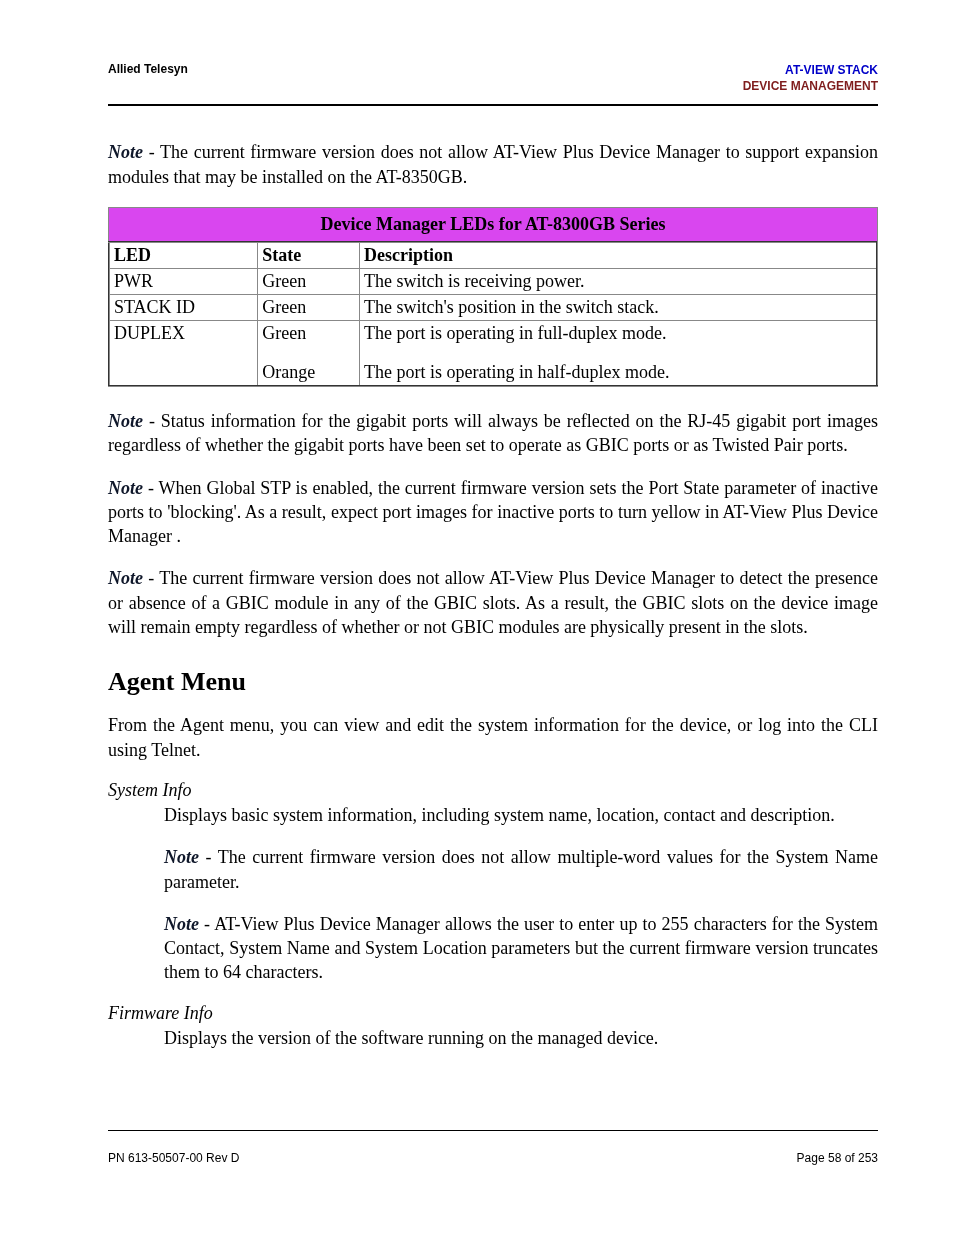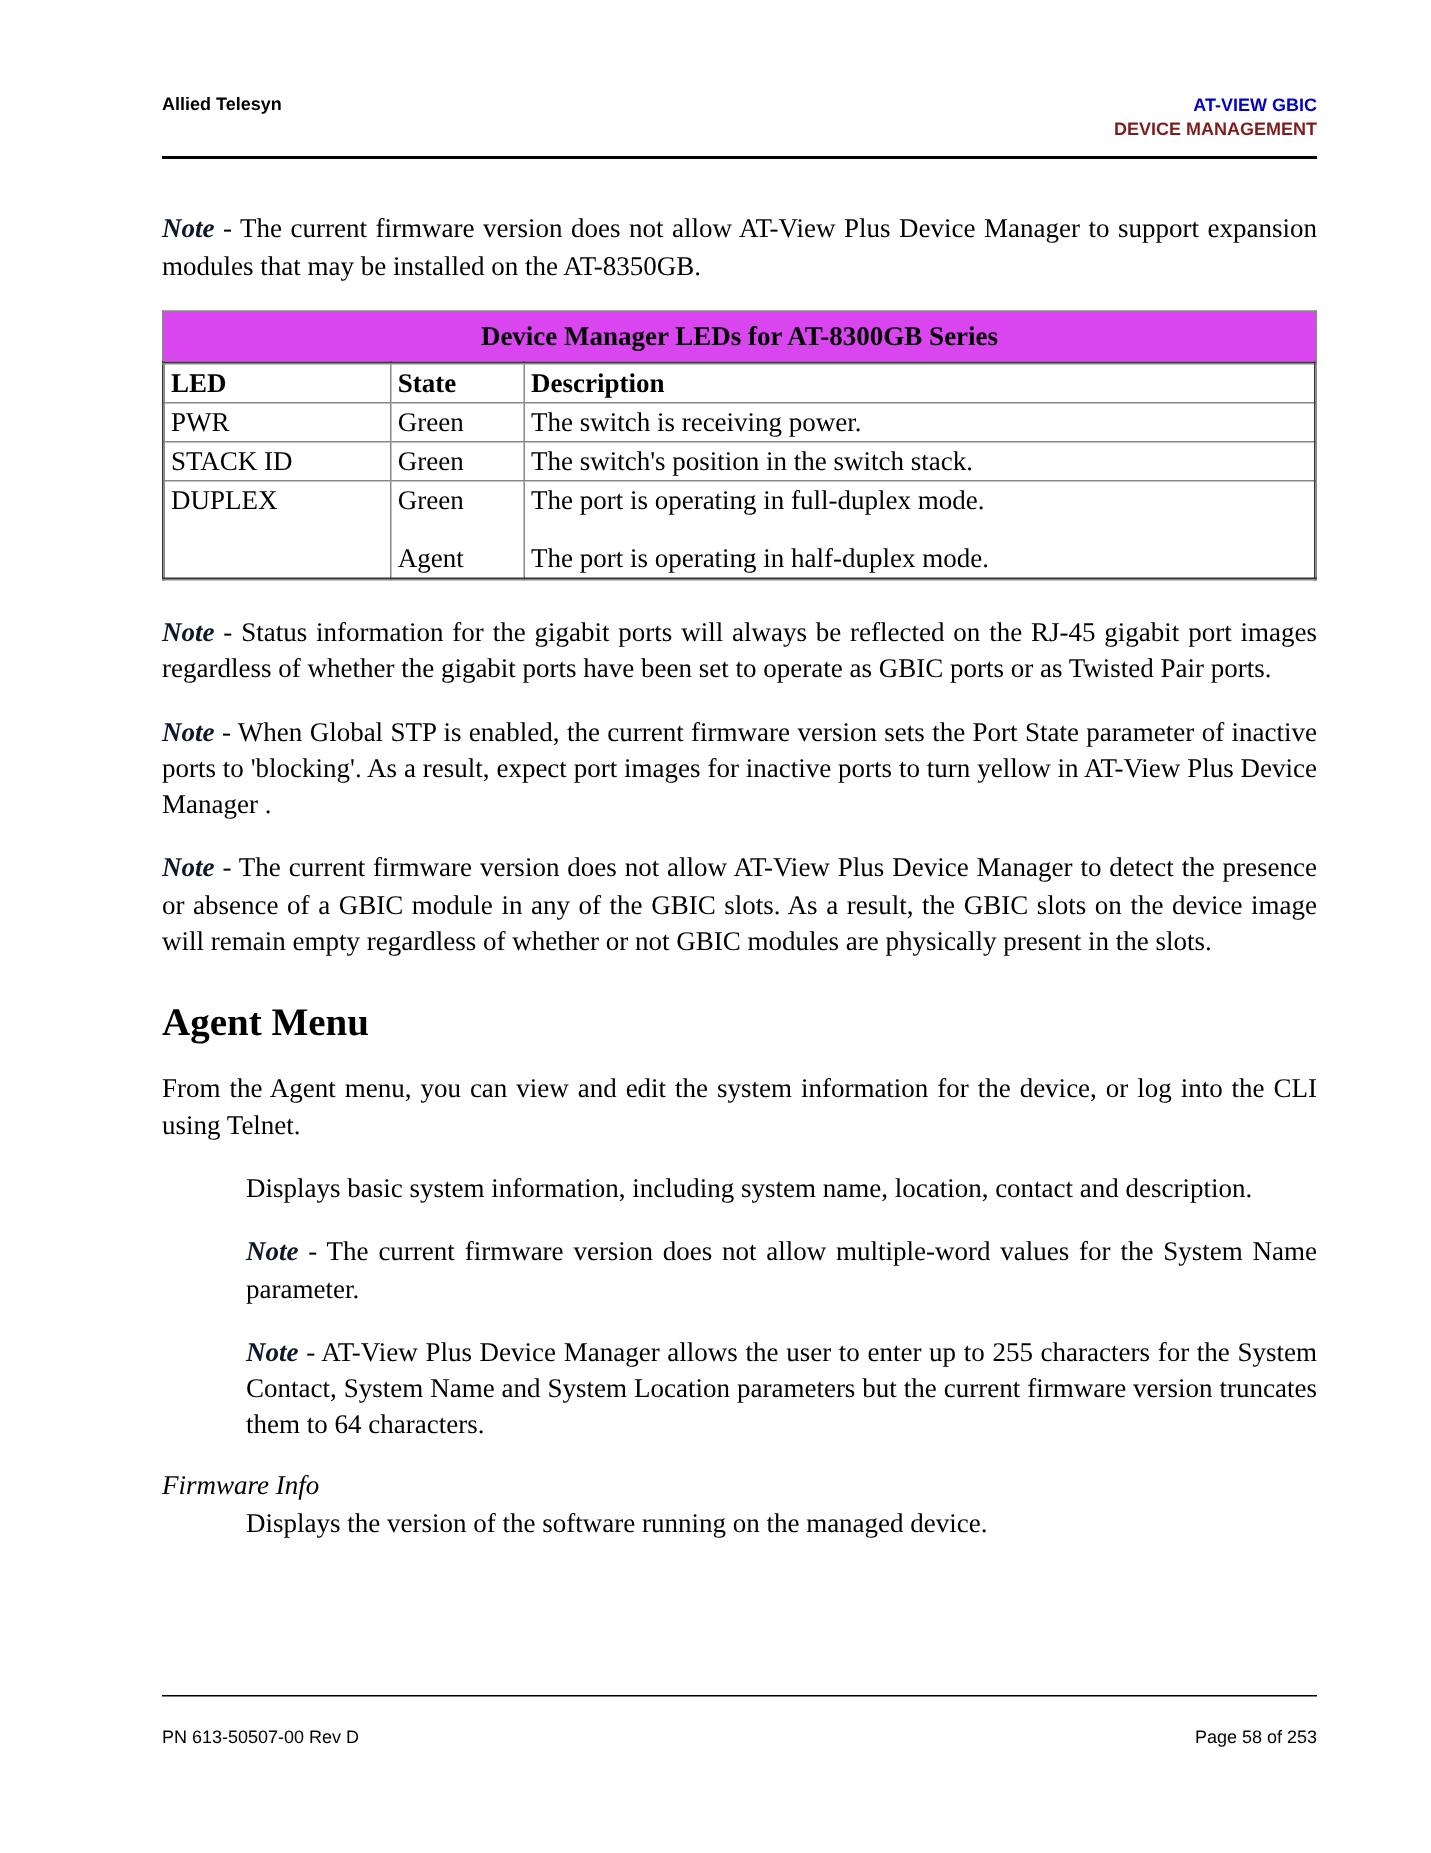--- a/index.html
+++ b/index.html
@@ -118,7 +118,7 @@
   <div class="header">
     <div>Allied Telesyn</div>
     <div class="right">
-      <span class="product">AT-VIEW GBIC</span><br>
+      <span class="product">AT-VIEW STACK</span><br>
       <span class="mgmt">DEVICE MANAGEMENT</span>
     </div>
   </div>

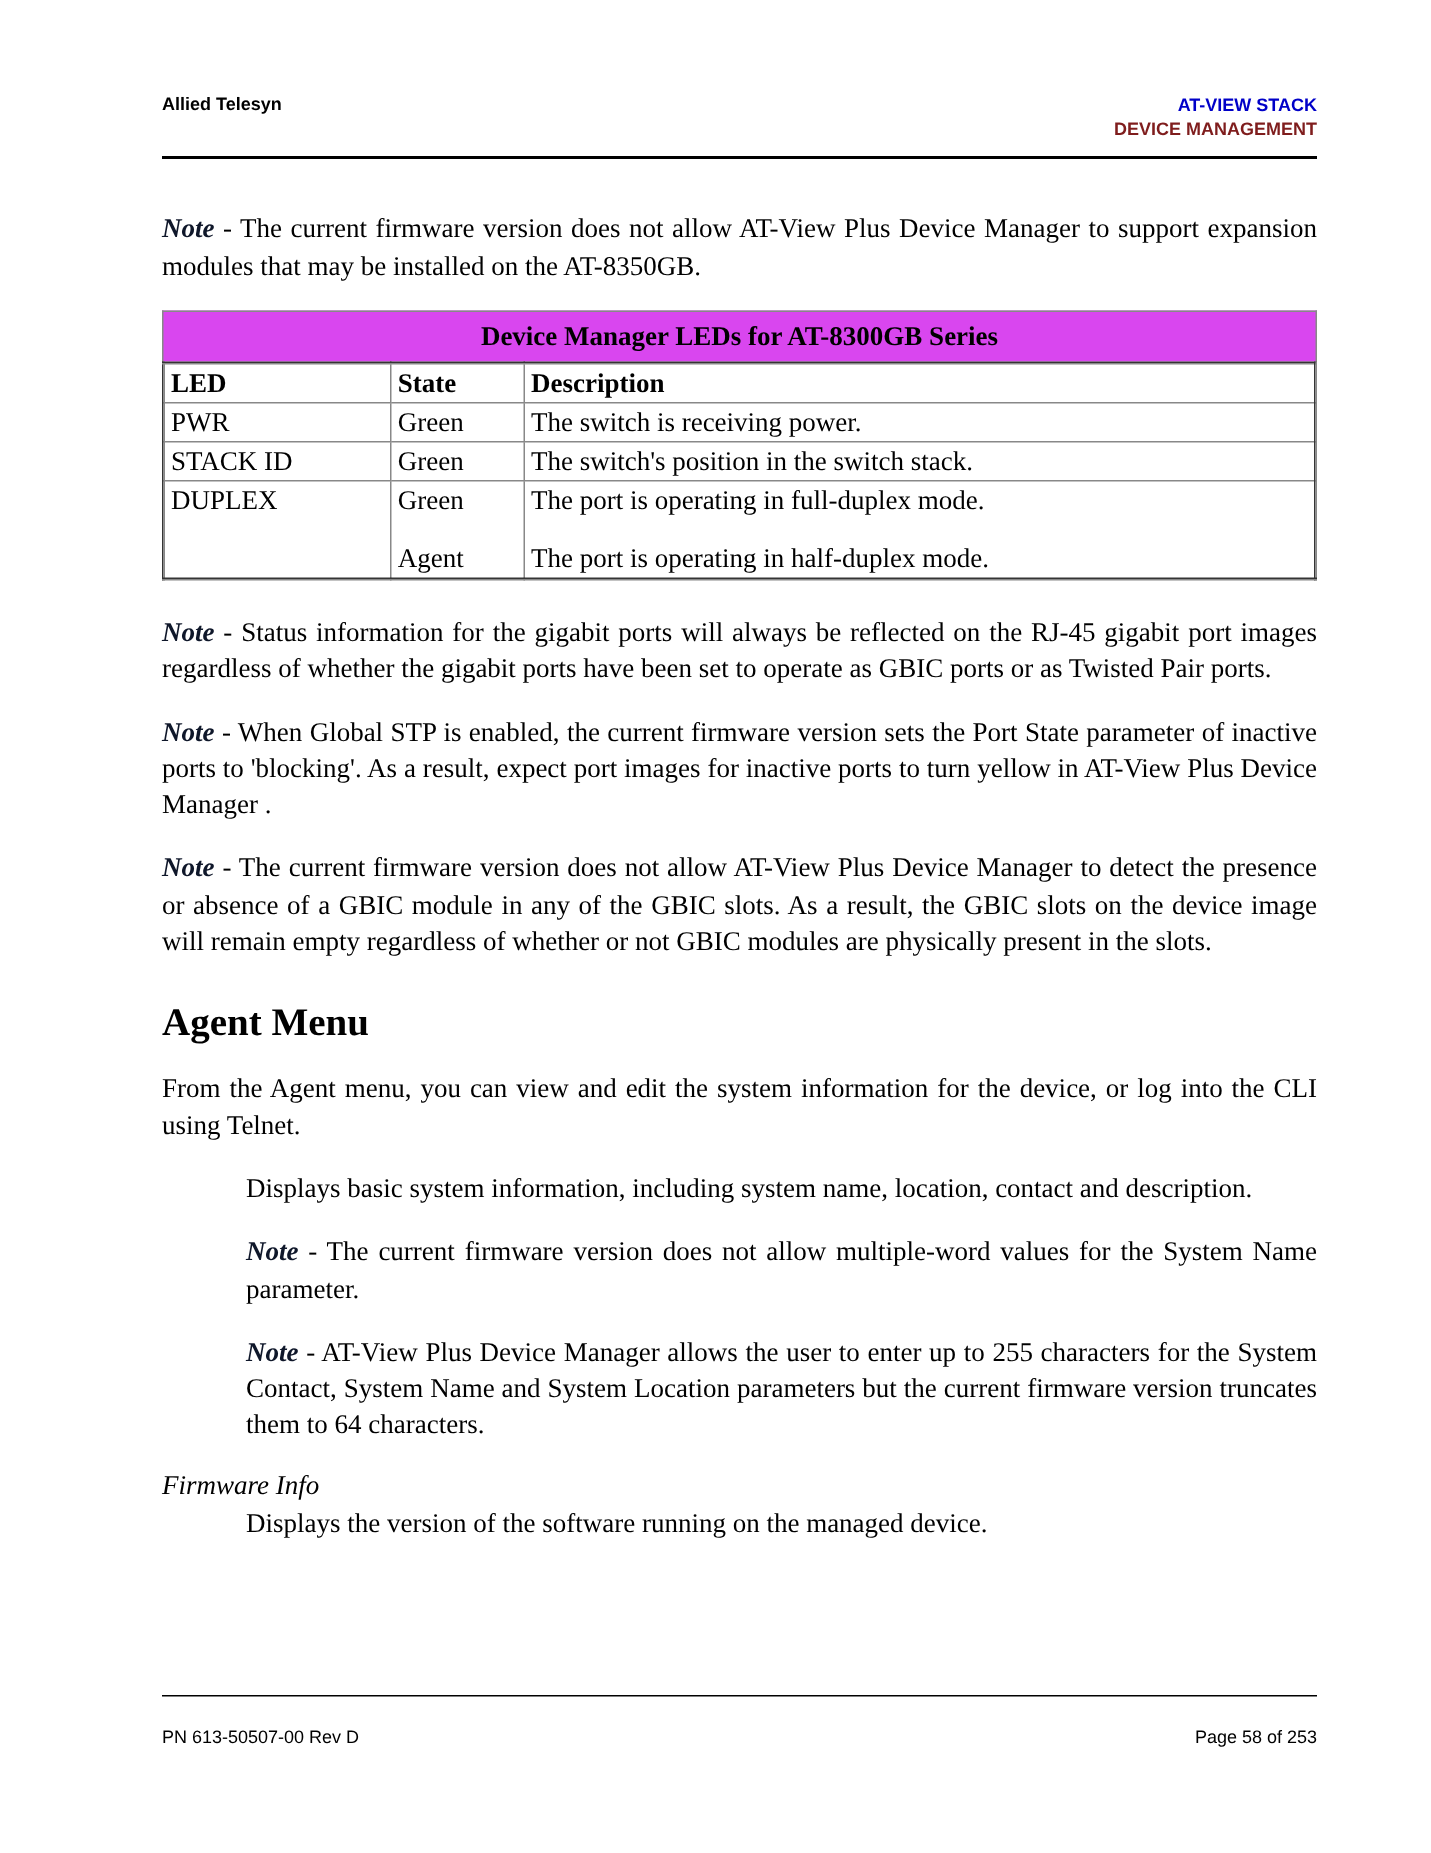--- a/index.html
+++ b/index.html
@@ -152,7 +152,7 @@
         <td>
           <div class="multirow-inner">
             <div>Green</div>
-            <div>Agent</div>
+            <div>Orange</div>
           </div>
         </td>
         <td>

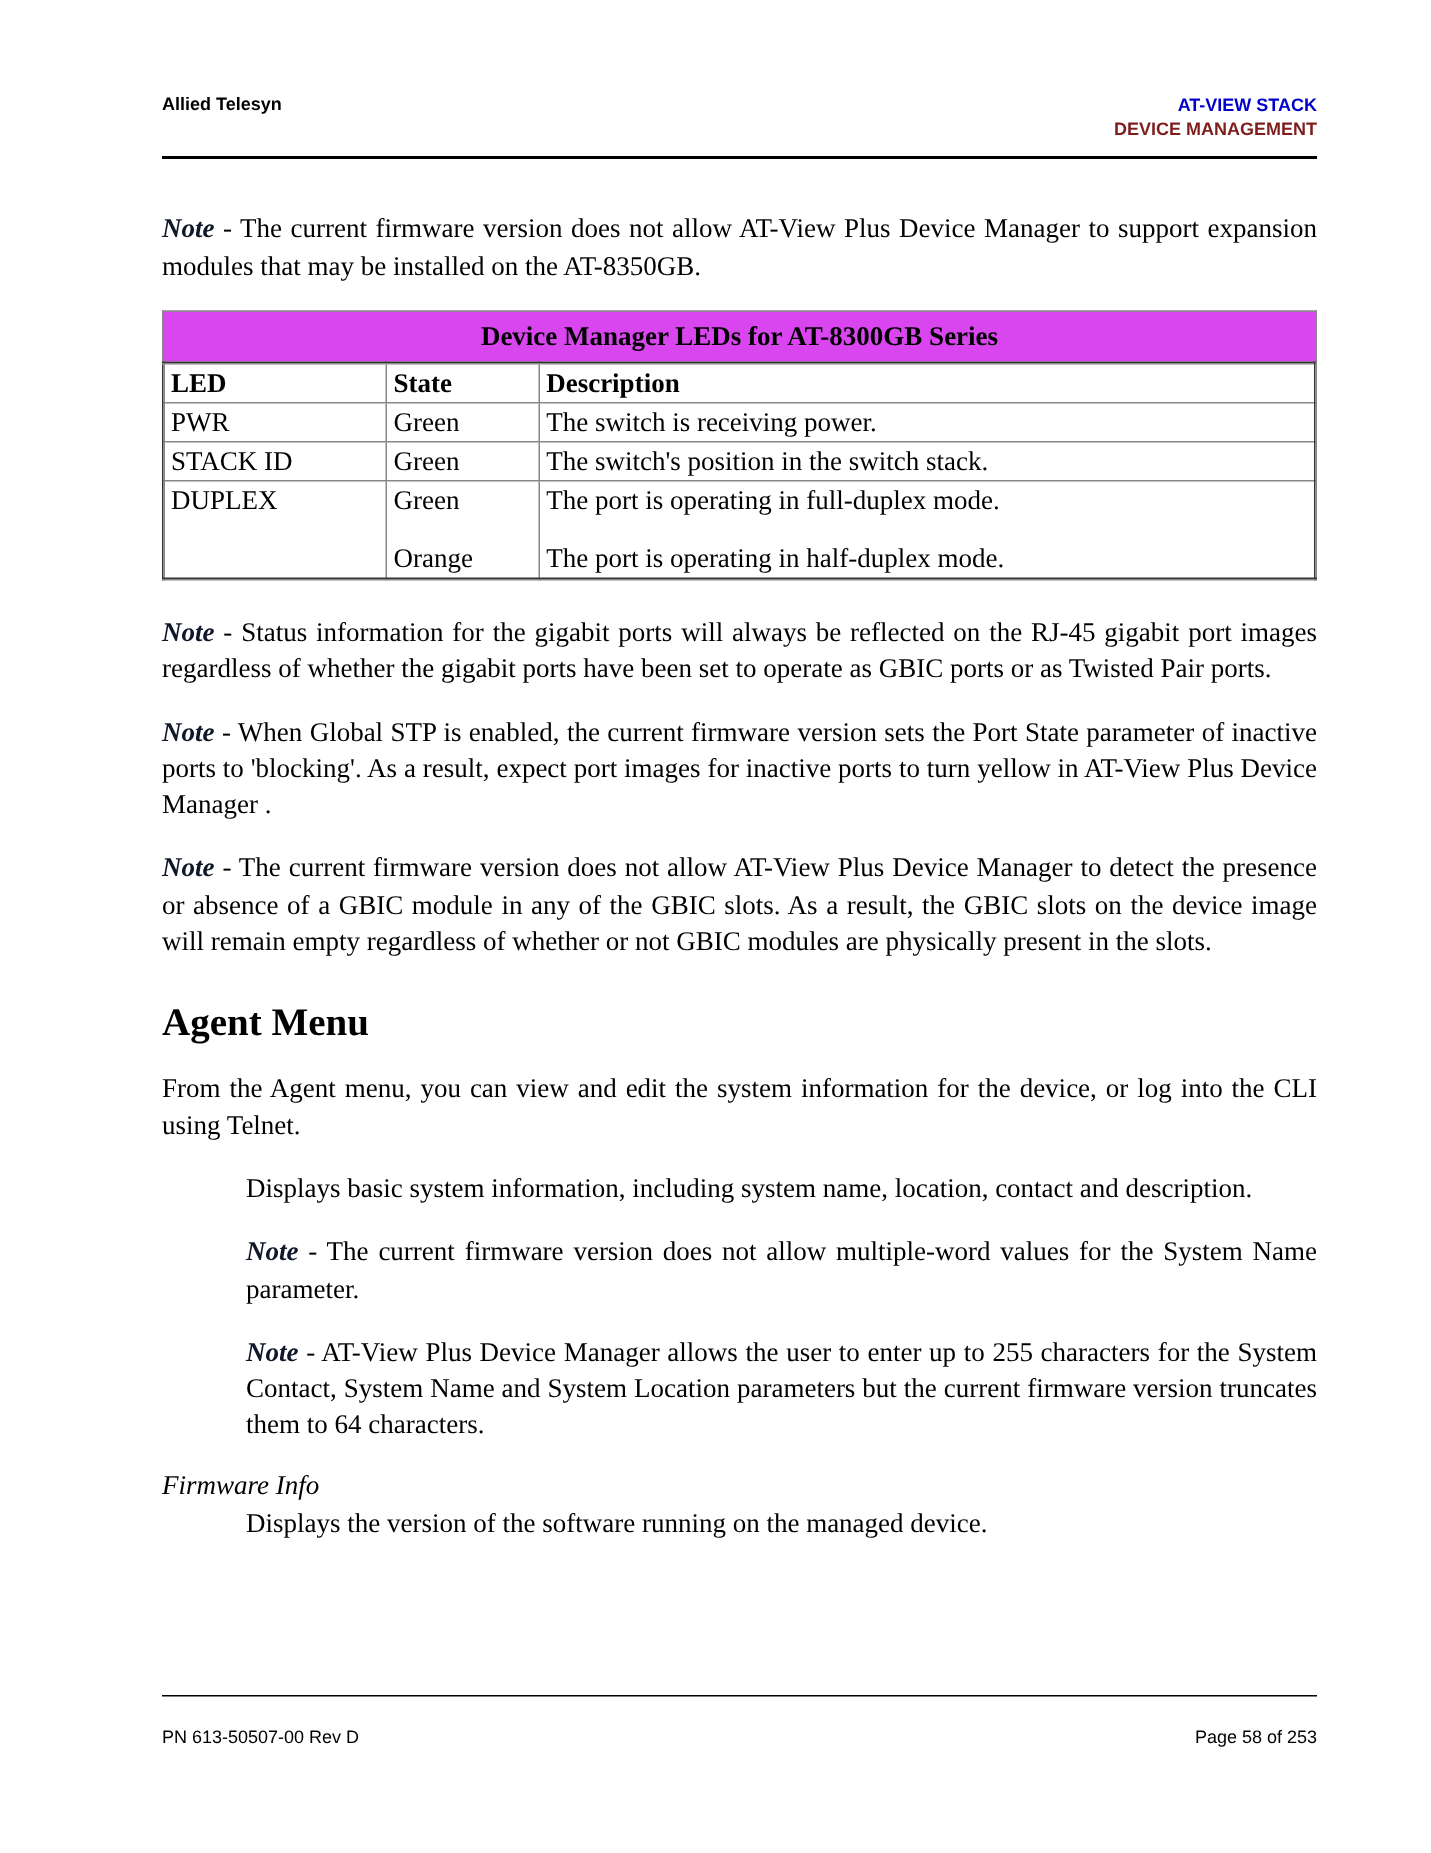--- a/index.html
+++ b/index.html
@@ -181,6 +181,7 @@
 
   <p class="body">From the Agent menu, you can view and edit the system information for the device, or log into the CLI using Telnet.</p>
 
+  <div class="dt">System Info</div>
   <div class="dd">Displays basic system information, including system name, location, contact and description.</div>
 
   <div class="dd">

